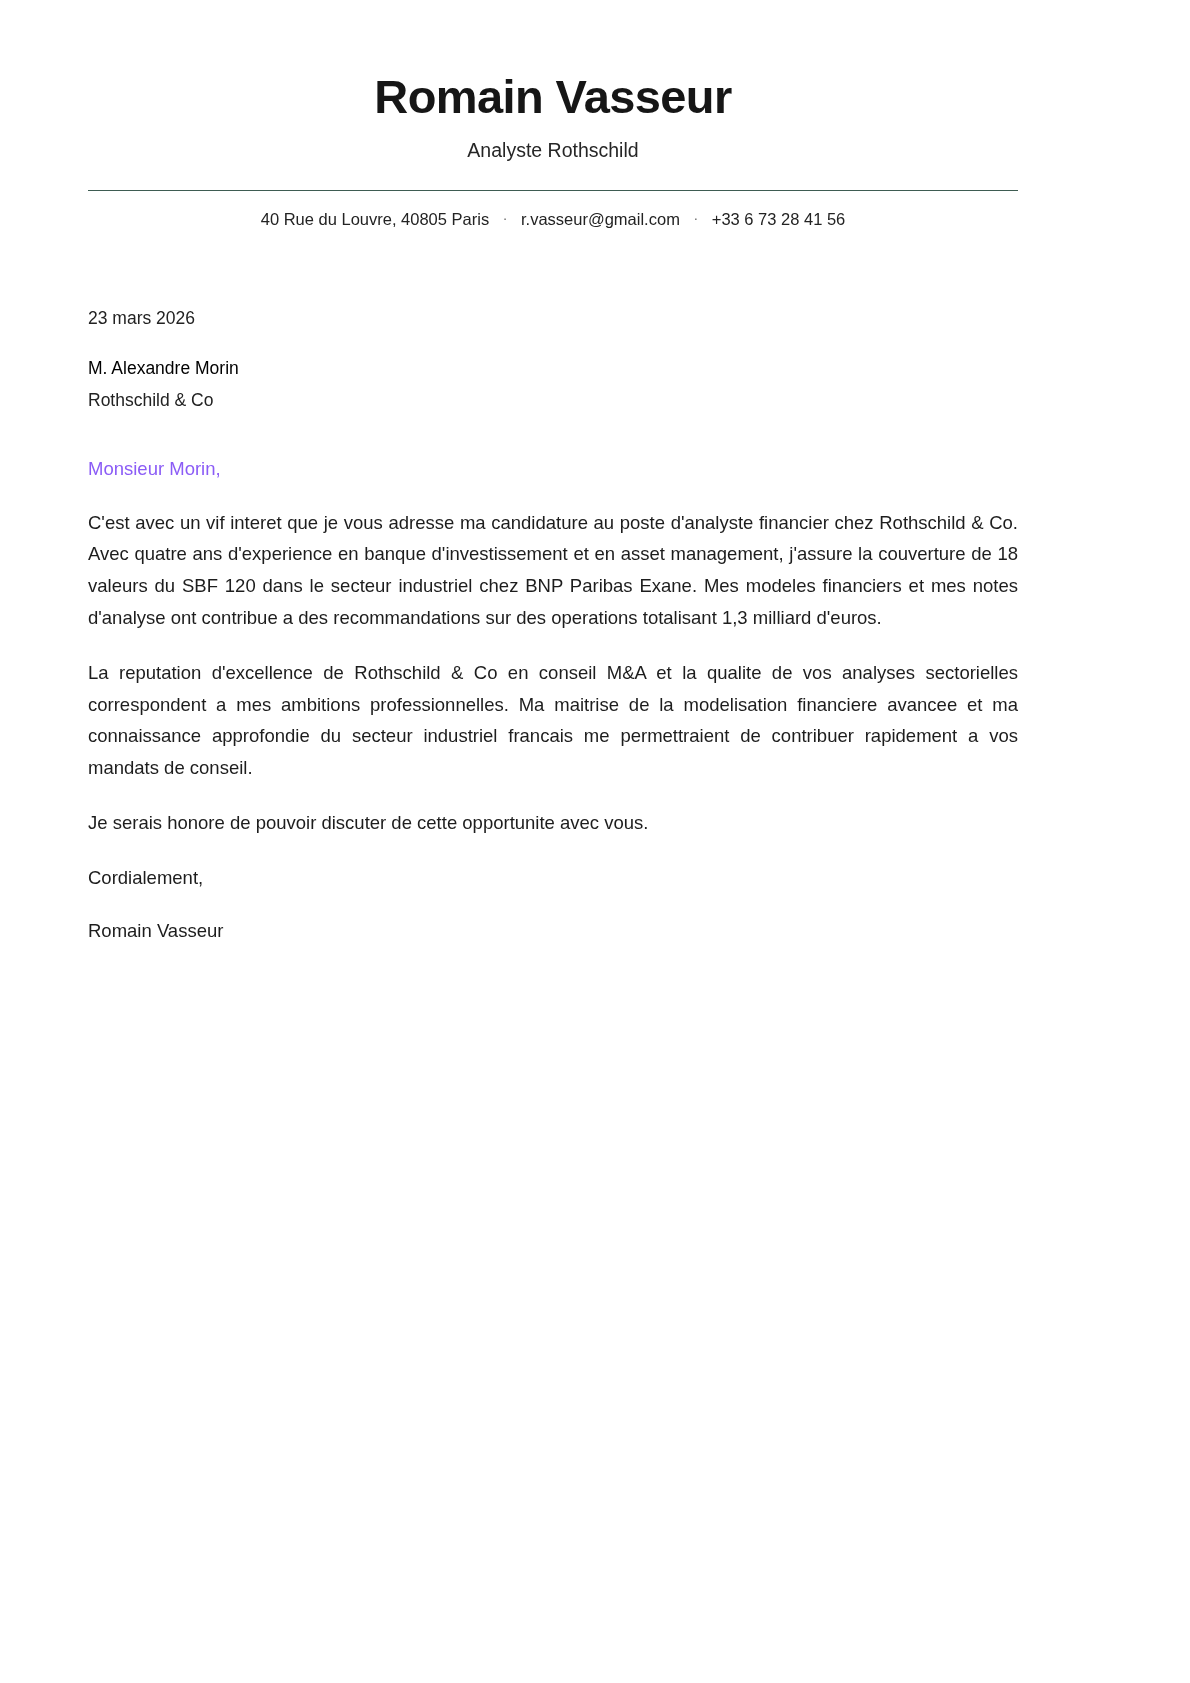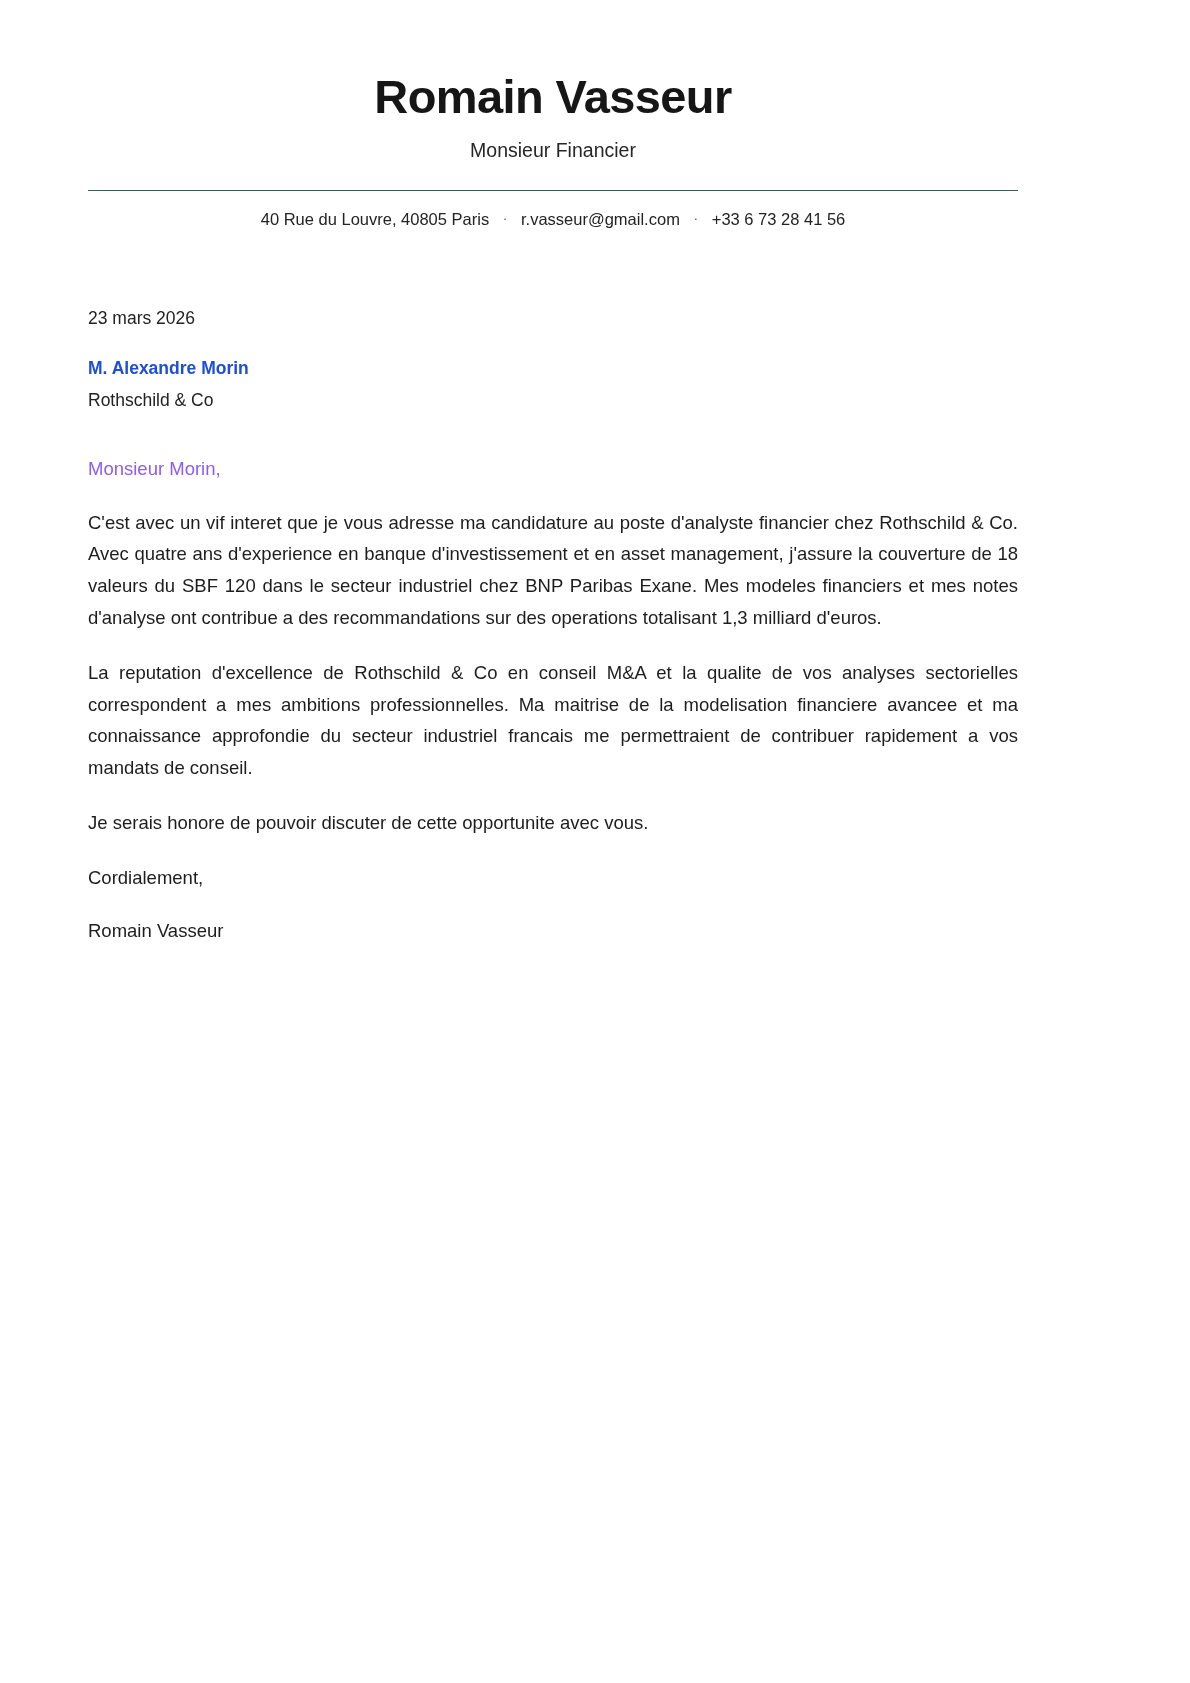--- a/index.html
+++ b/index.html
@@ -134,7 +134,7 @@
 
     <div class="header">
       <h1 class="name">Romain Vasseur</h1>
-      <div class="role">Monsieur Financier</div>
+      <div class="role">Analyste Rothschild</div>
       <div class="rule"></div>
       <div class="contact">
         <span>40 Rue du Louvre, 40805 Paris</span>

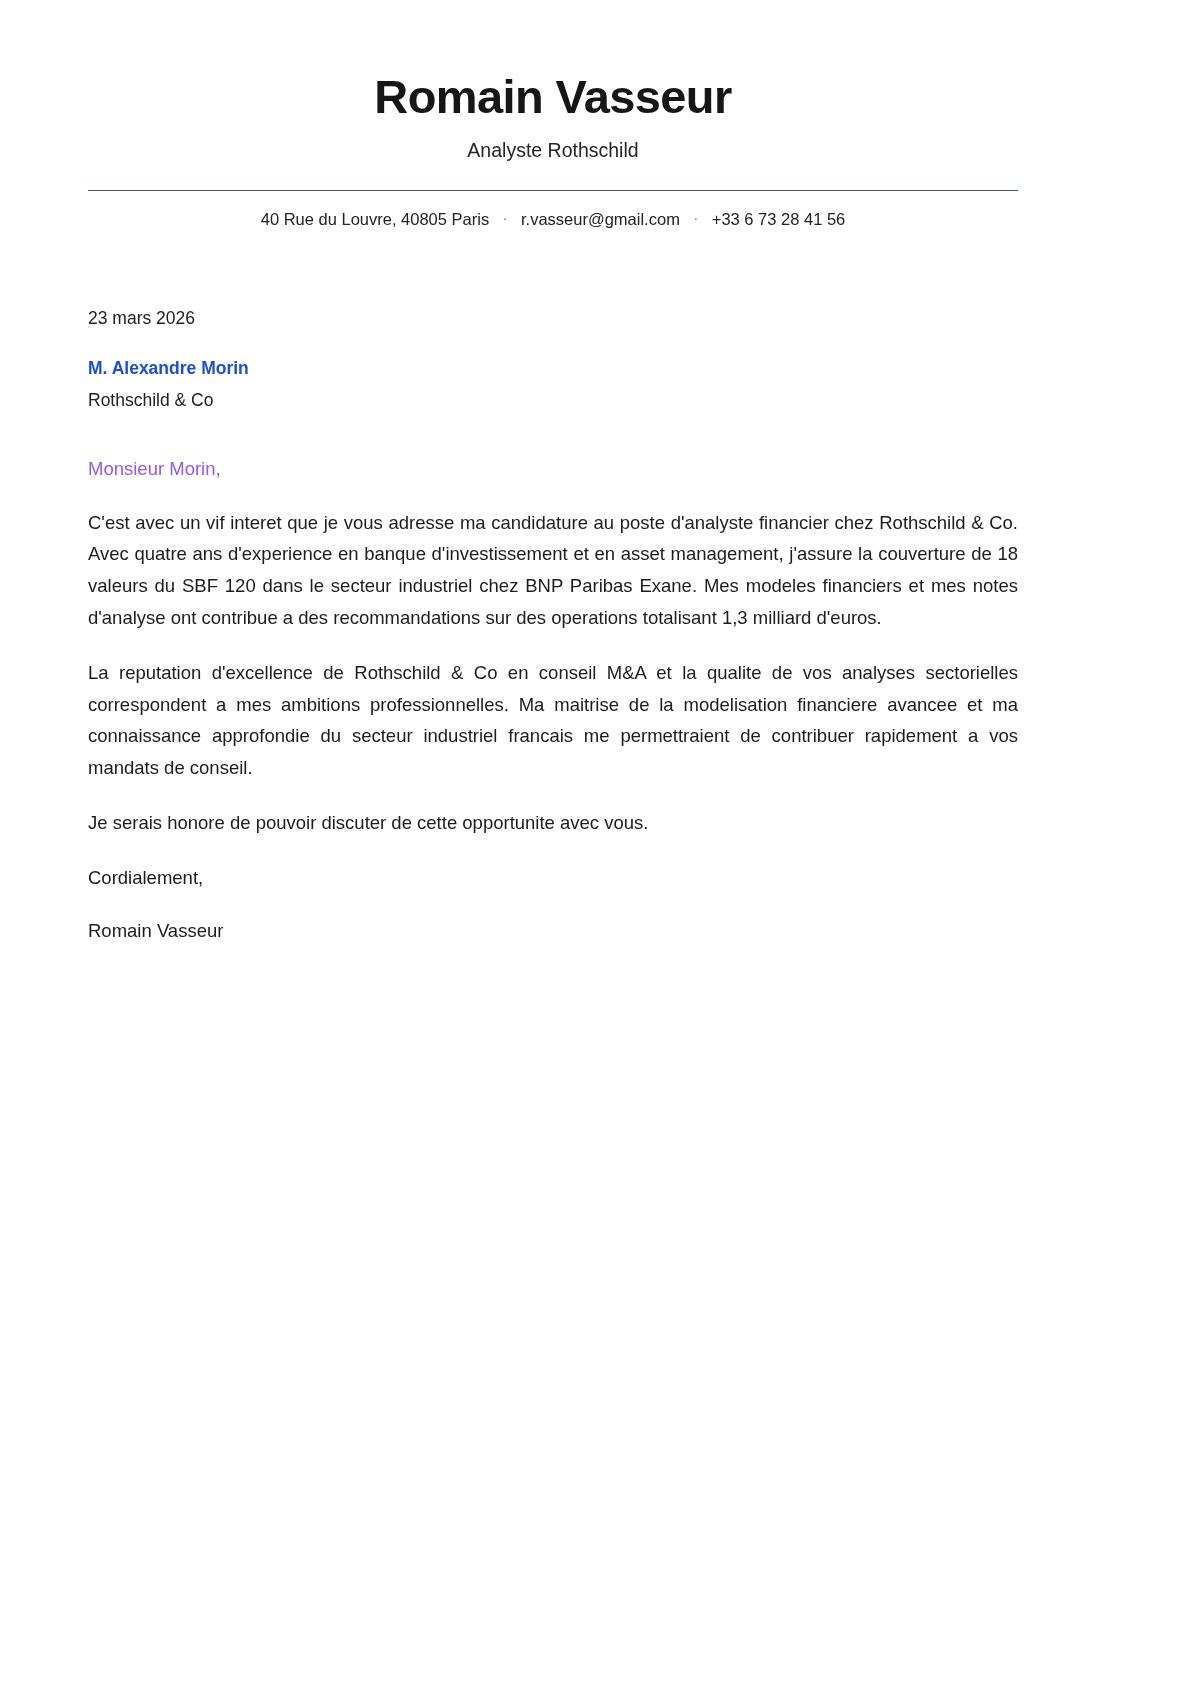--- a/index.html
+++ b/index.html
@@ -86,8 +86,8 @@
   }
   .recipient-name {
     font-size: 17.5px;
-    font-weight: 700;
-    color: #1d4ed8;
+    font-weight: 400;
+    color: #000000;
     line-height: 1.45;
   }
   .recipient-company {

